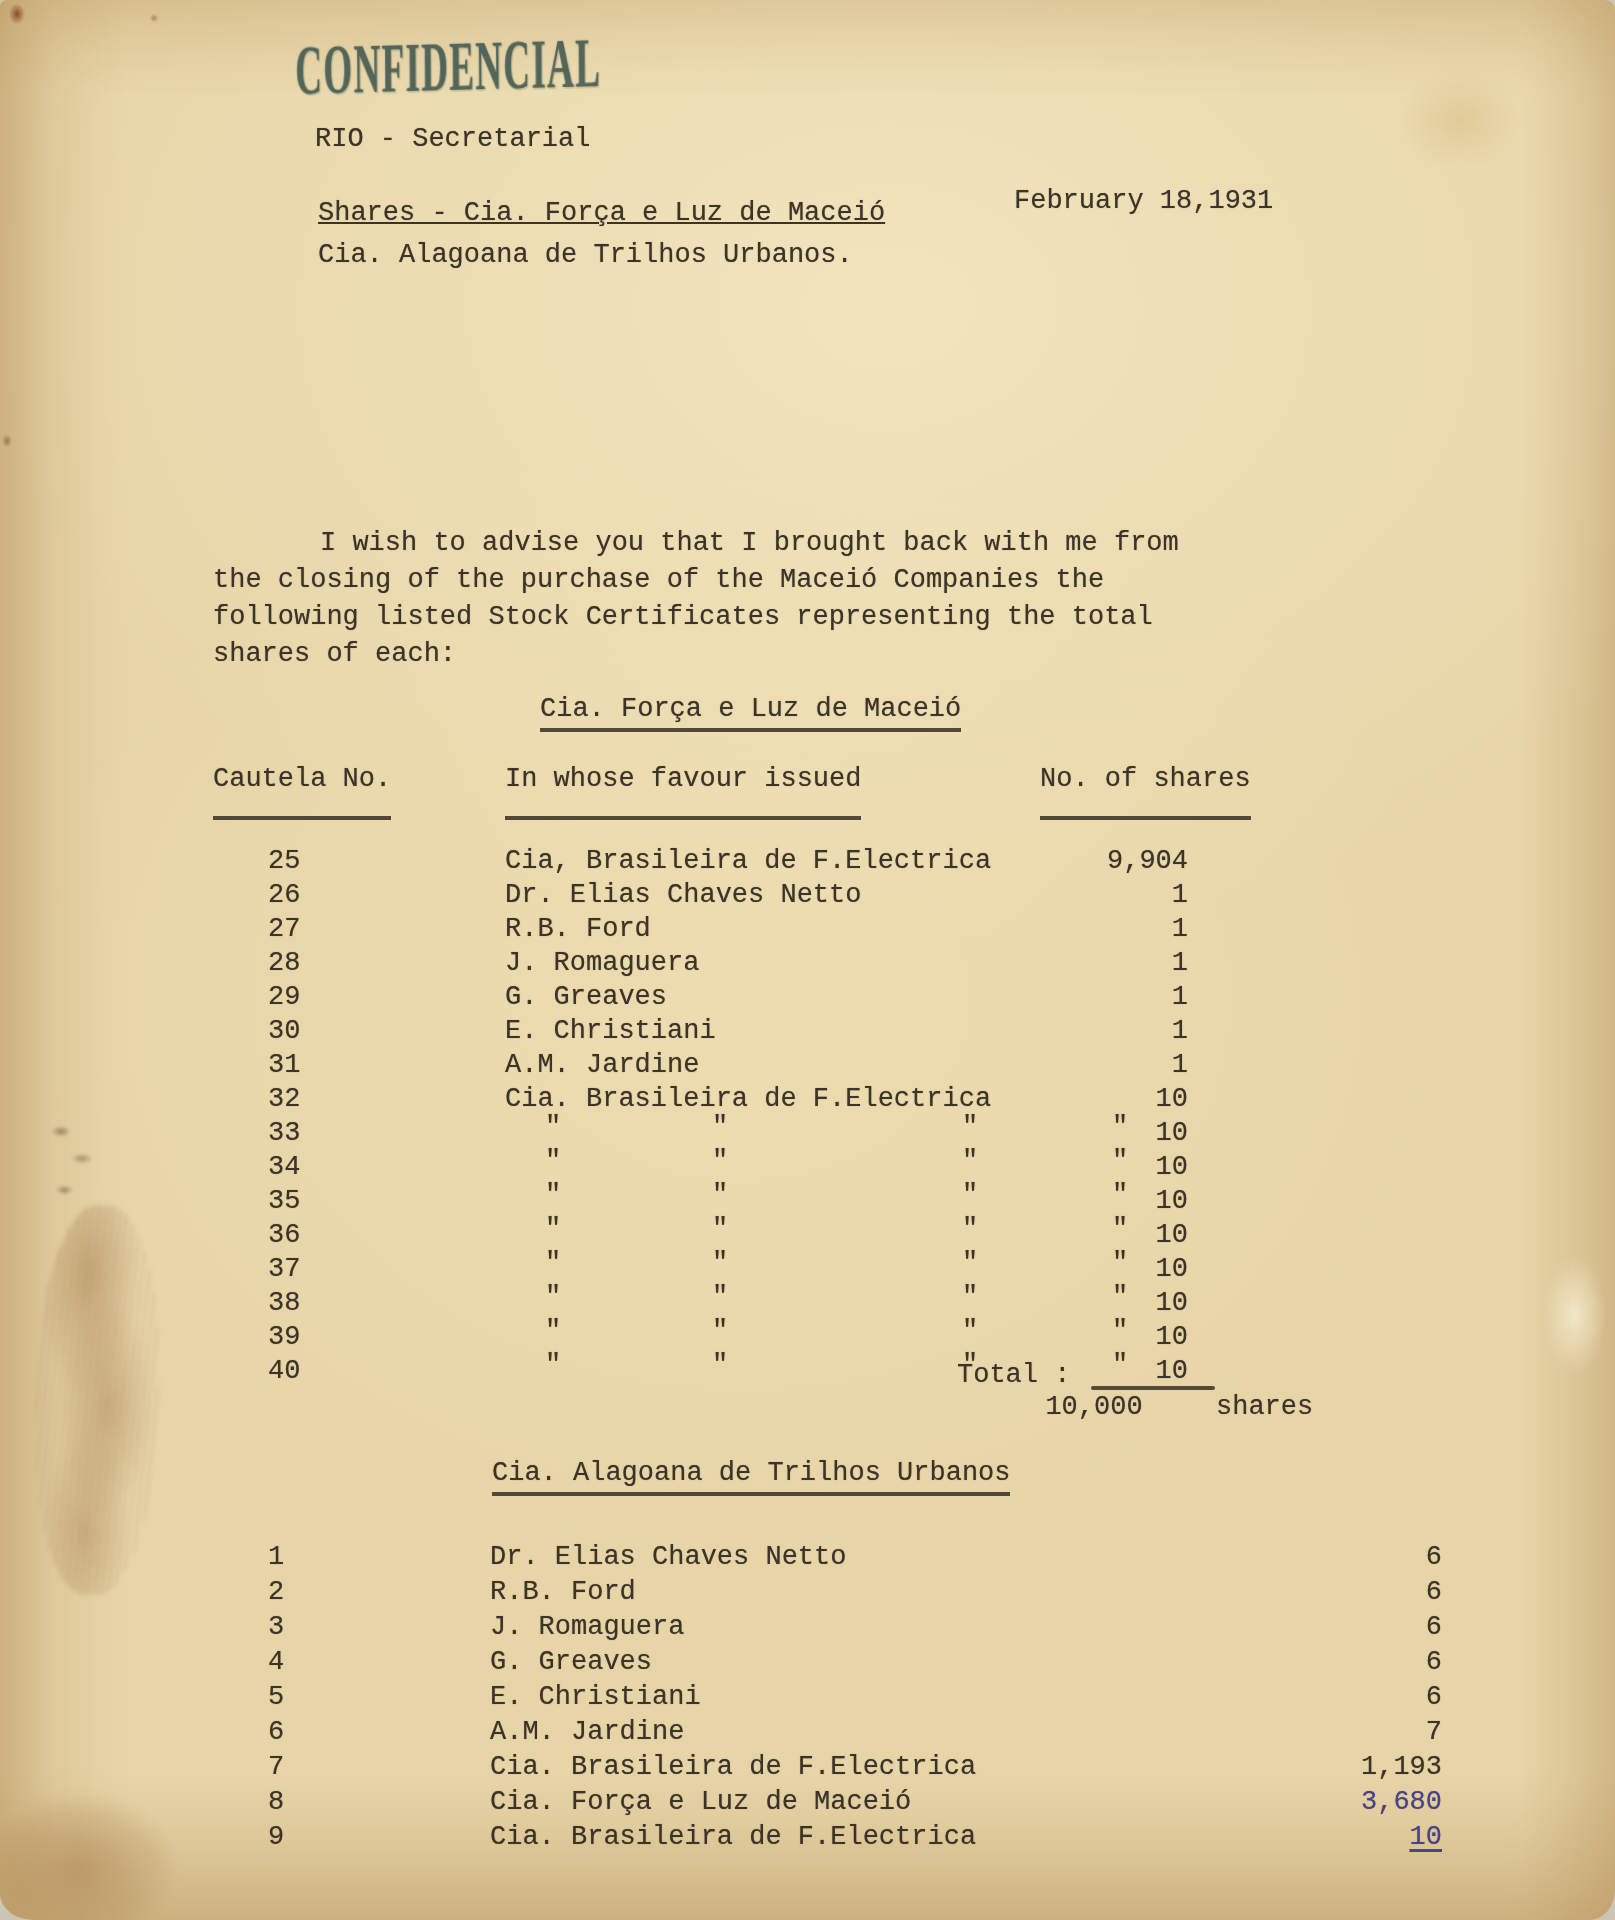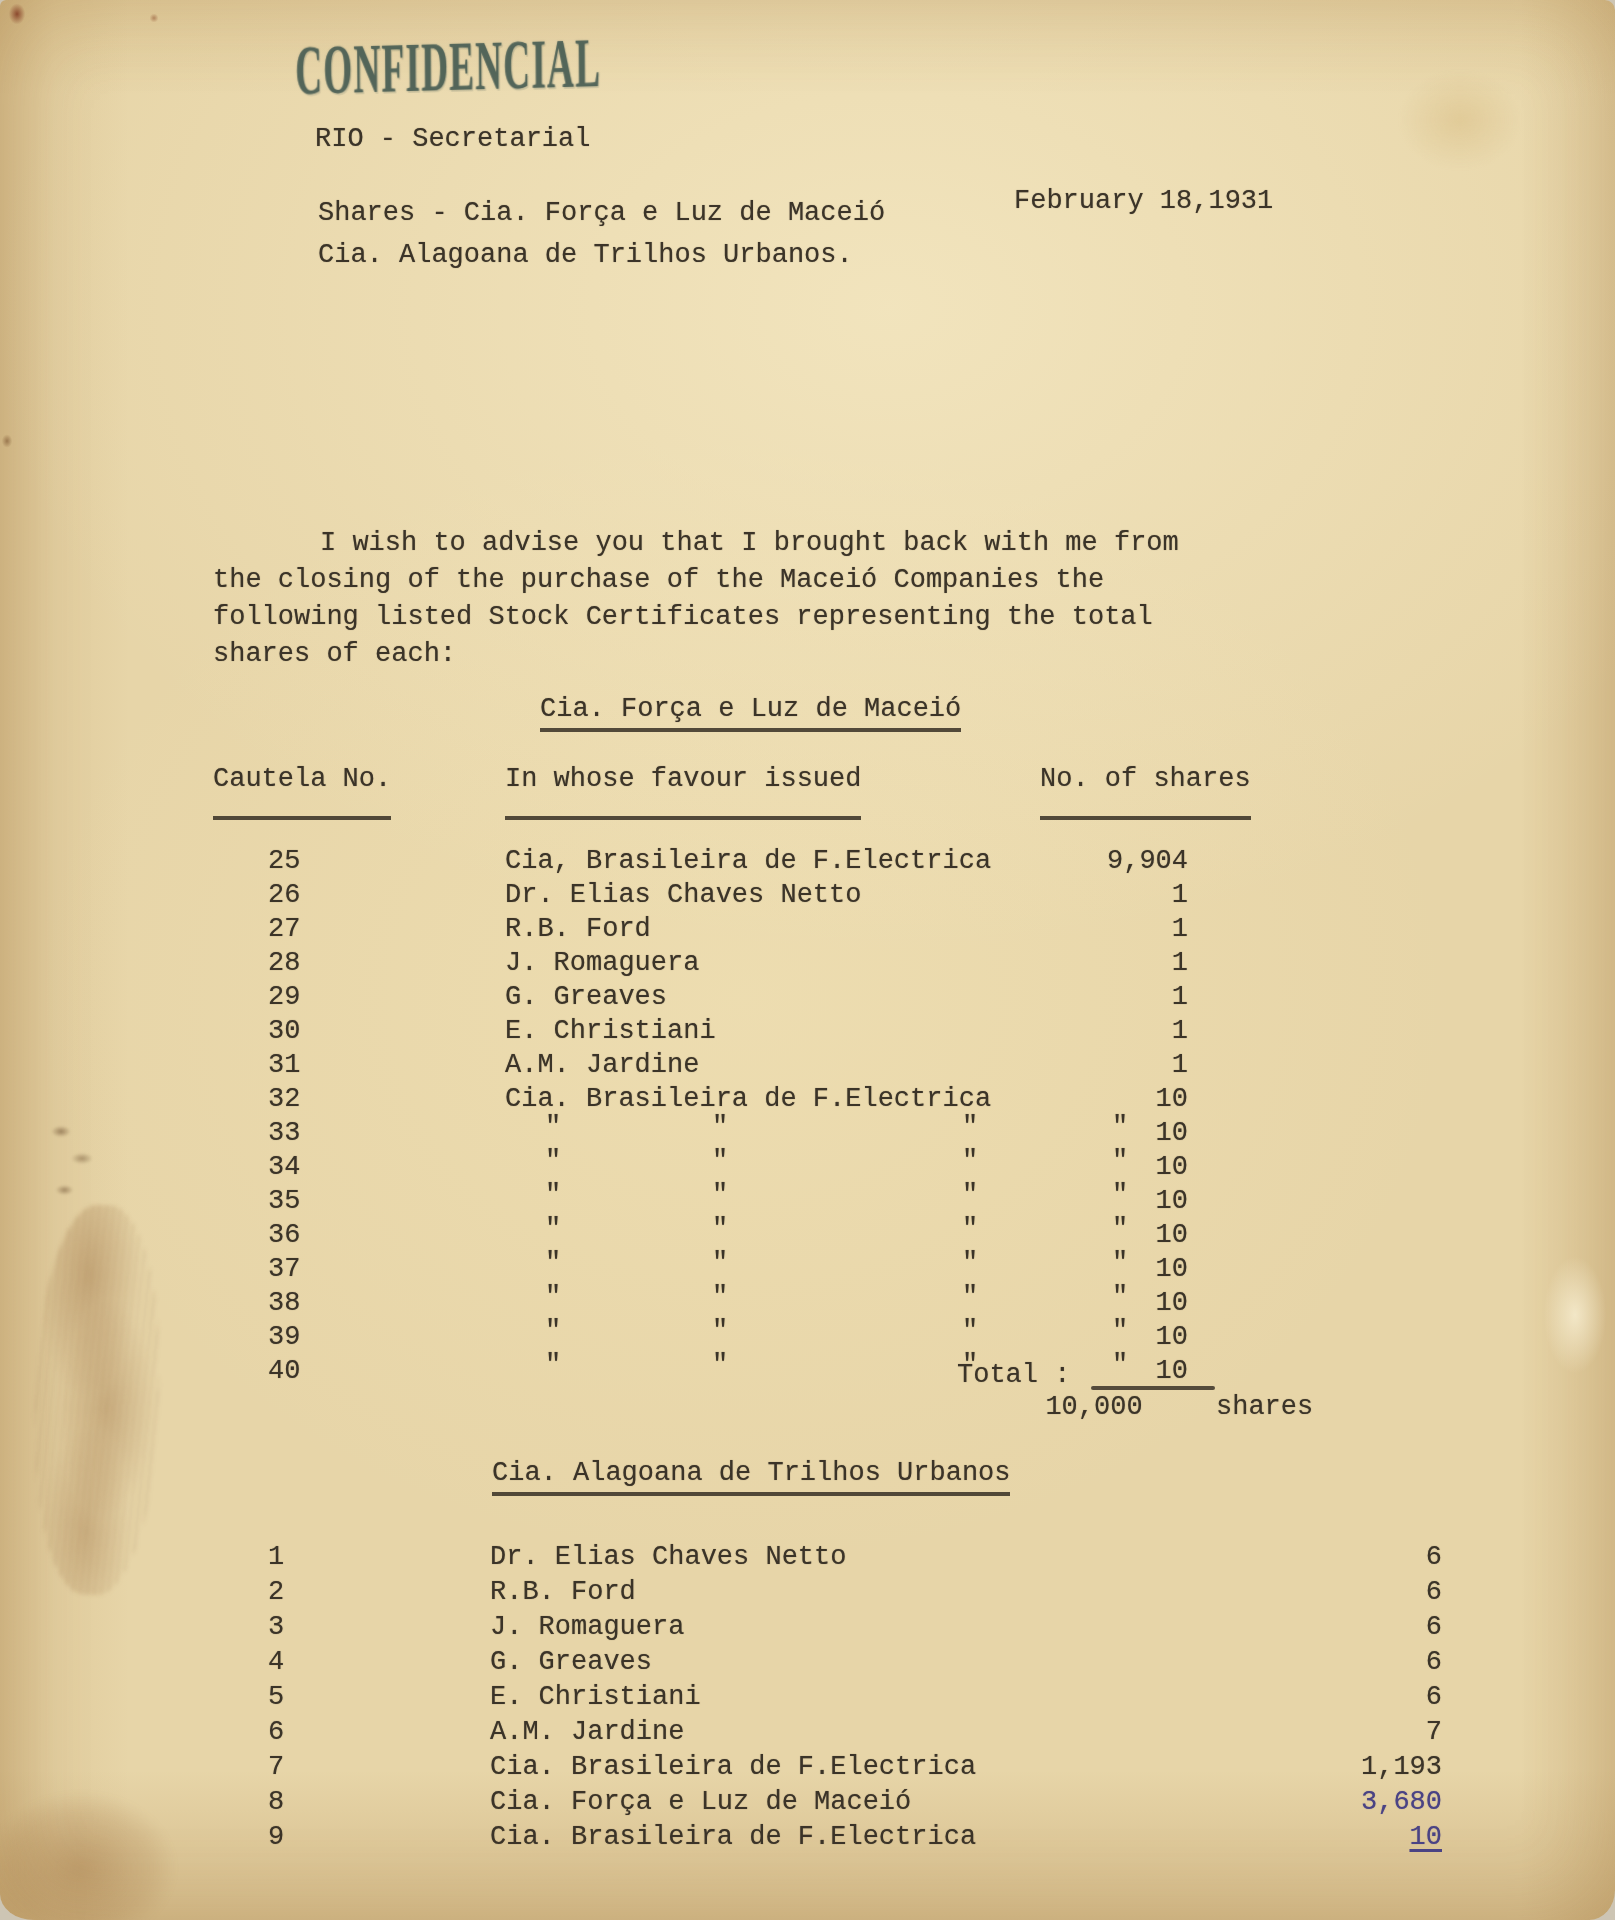--- a/index.html
+++ b/index.html
@@ -38,7 +38,7 @@
     filter:blur(.4px);
   }
   .office   { position:absolute; left:315px;  top:124px; }
-  .subject1 { position:absolute; left:318px;  top:198px; }
+  .subject1 { position:absolute; left:318px;  top:198px;text-decoration:underline; }
   .subject2 { position:absolute; left:318px;  top:240px; }
   .date     { position:absolute; left:1014px; top:186px; }
   #recipients { position:absolute; left:318px; top:381px; }

